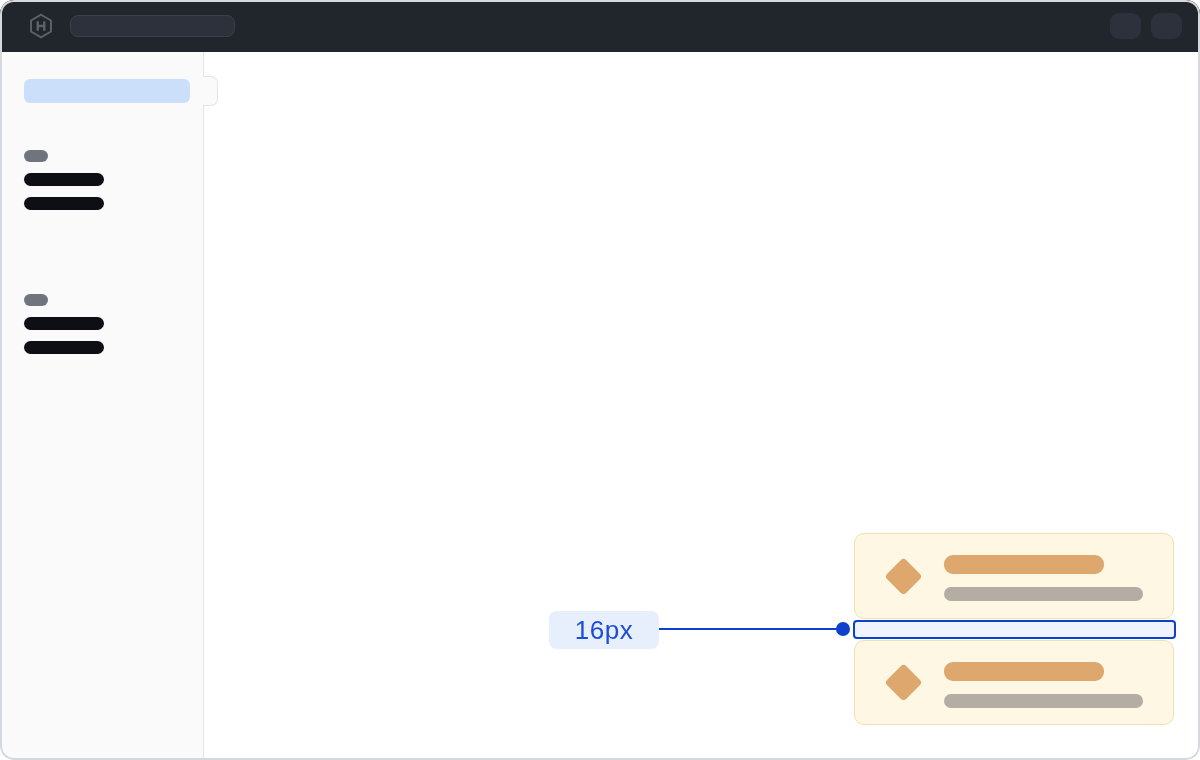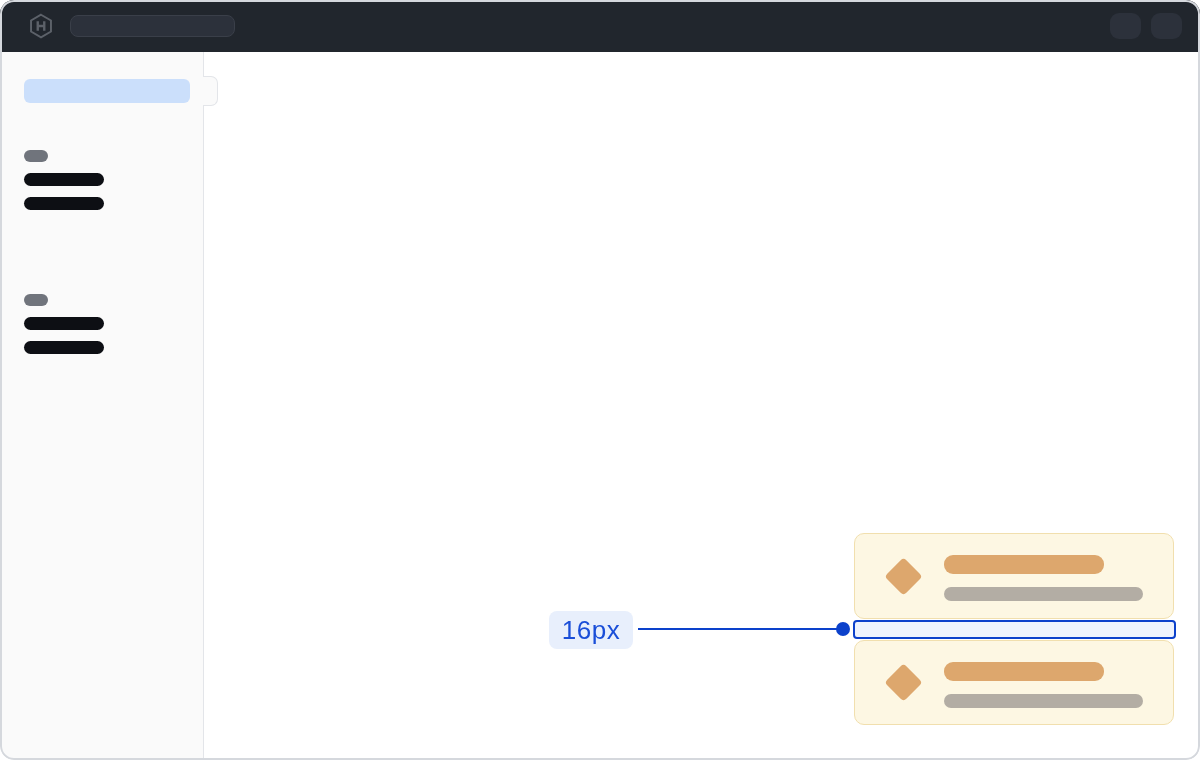--- a/index.html
+++ b/index.html
@@ -37,7 +37,7 @@
   .gap-rect { position:absolute; left:853px; top:620px; width:323px; height:19px; border:2px solid var(--annotation_blue,#0c41cb); background:var(--annotation_gap_fill,#eef3fd); border-radius:4px; z-index:10; }
   .dim-line { position:absolute; left:638px; top:628px; width:200px; height:2px; background:var(--annotation_blue,#0c41cb); z-index:10; }
   .dim-dot { position:absolute; left:836px; top:622px; width:14px; height:14px; border-radius:50%; background:var(--annotation_blue,#0c41cb); z-index:11; }
-  .dim-label { position:absolute; left:549px; top:611px; width:84px; height:38px; border-radius:8px; background:var(--annotation_label_bg,#e8effc); color:var(--annotation_text,#1a4ed8); font-size:26px; font-weight:500; display:flex; align-items:center; justify-content:center; z-index:10; letter-spacing:0.5px; }
+  .dim-label { position:absolute; left:549px; top:611px; width:110px; height:38px; border-radius:8px; background:var(--annotation_label_bg,#e8effc); color:var(--annotation_text,#1a4ed8); font-size:26px; font-weight:500; display:flex; align-items:center; justify-content:center; z-index:10; letter-spacing:0.5px; }
 </style>
 </head>
 <body>

